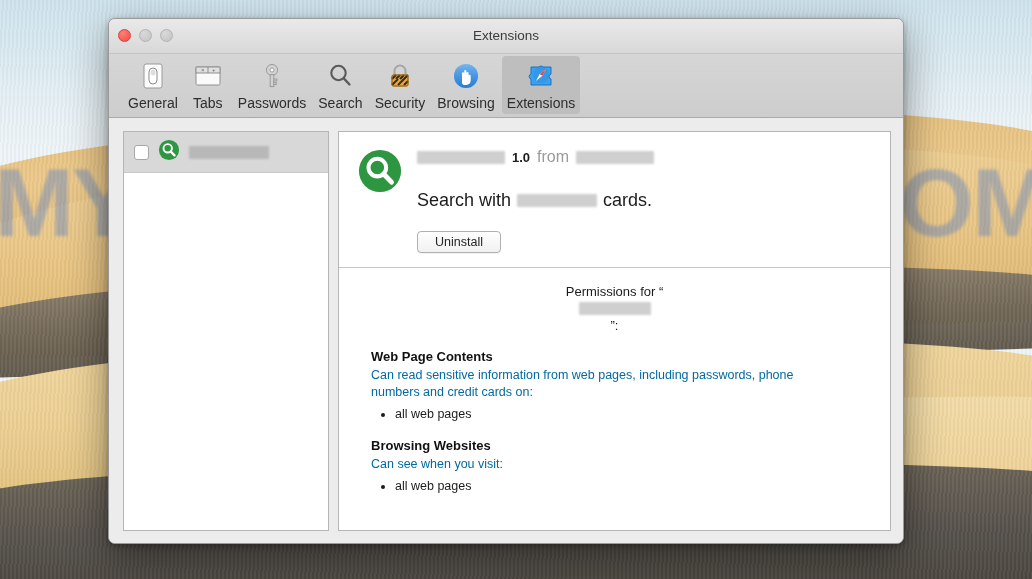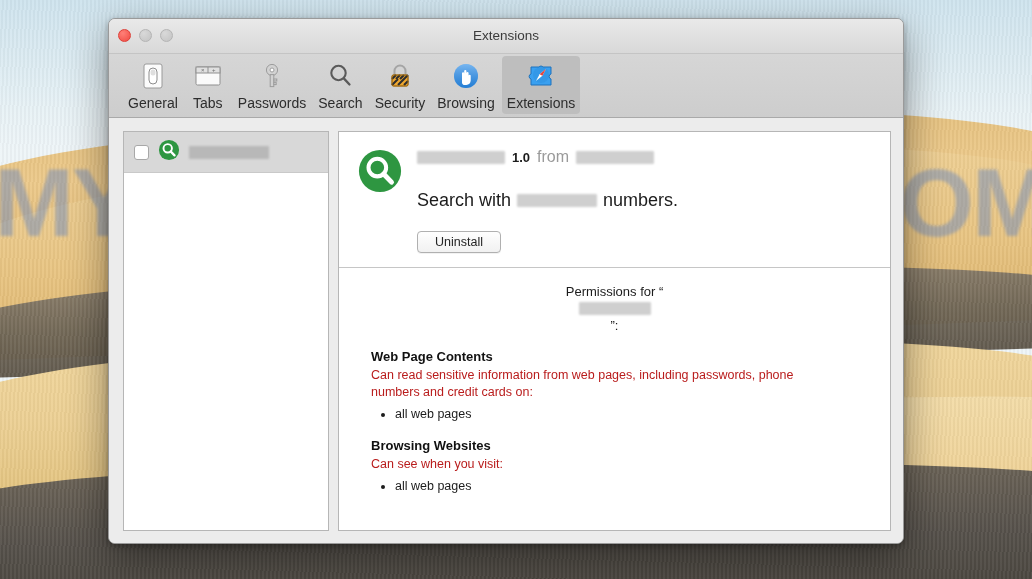--- a/index.html
+++ b/index.html
@@ -399,7 +399,7 @@
             <div class="ext-desc">
               <span>Search with</span>
               <span class="redact r-inline"></span>
-              <span>numbers.</span>
+              <span>cards.</span>
             </div>
             <div id="uninstall-btn">Uninstall</div>
           </div>

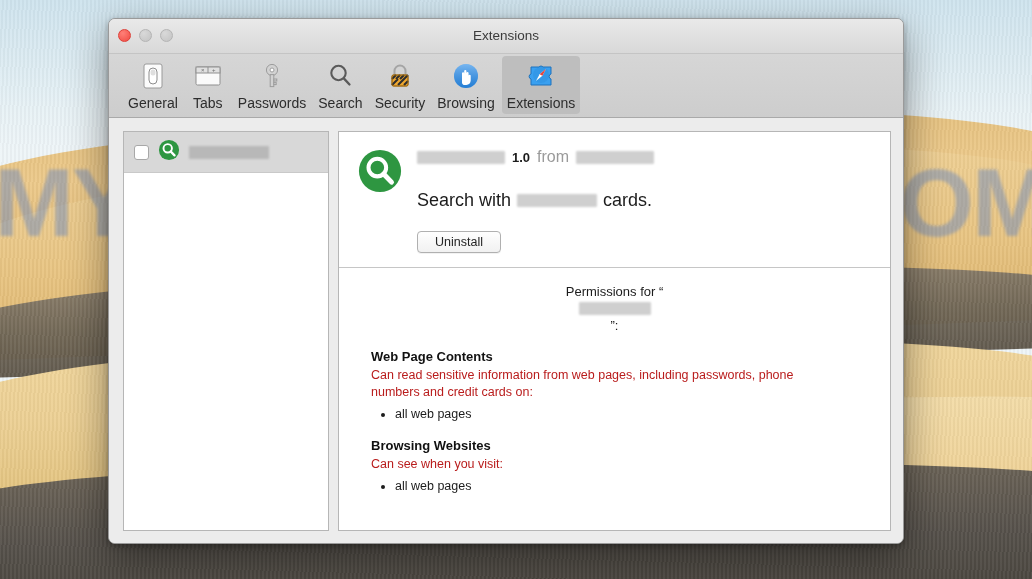--- a/index.html
+++ b/index.html
@@ -239,7 +239,7 @@
   }
   .perm-group { margin-left: 14px; margin-bottom: 14px; }
   .perm-title { font-size: 13px; font-weight: bold; color: #111; margin-bottom: 3px; }
-  .perm-text  { font-size: 12.5px; color: #b91c1c; line-height: 1.35; max-width: 440px; }
+  .perm-text  { font-size: 12.5px; color: #0369a1; line-height: 1.35; max-width: 440px; }
   .perm-list  { margin: 3px 0 0 24px; }
   .perm-list li { font-size: 12.5px; color: #1c1c1c; line-height: 1.6; }
 </style>

